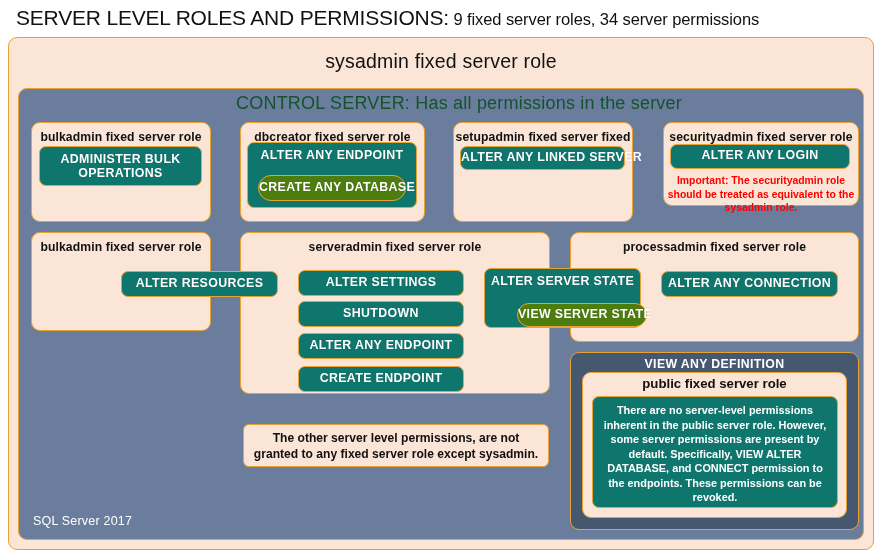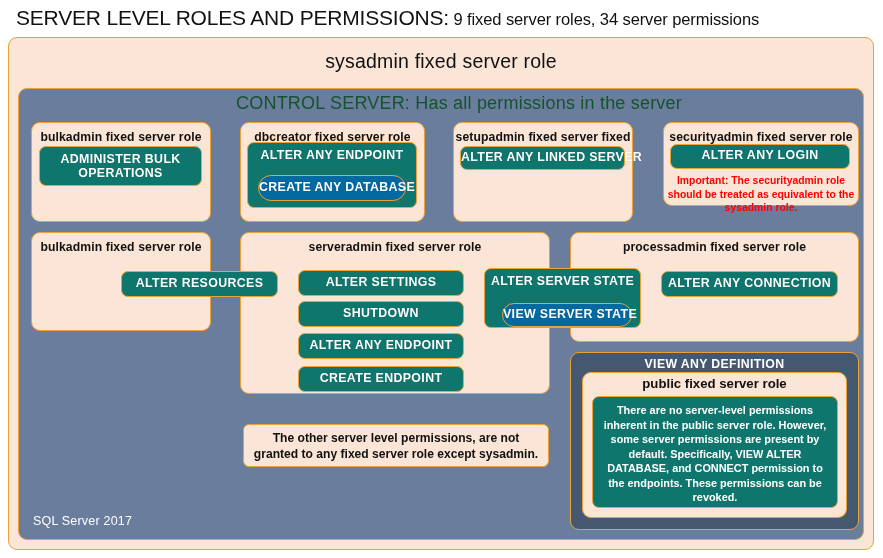--- a/index.html
+++ b/index.html
@@ -60,7 +60,7 @@
     border-radius: 7px;
   }
   .perm-dark {
-    background: #0369a1;
+    background: #4d7c0f;
     border: 1.7px solid #e9a235;
     border-radius: 13px;
   }

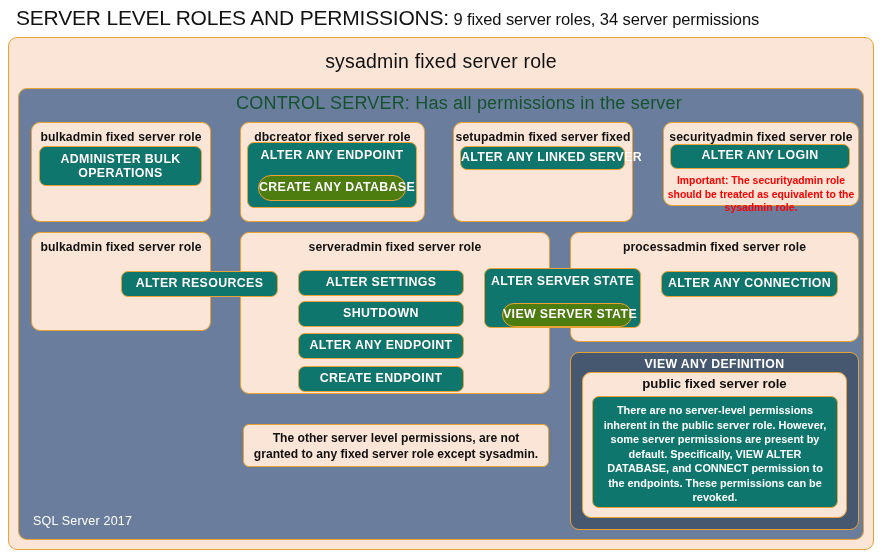--- a/index.html
+++ b/index.html
@@ -157,7 +157,7 @@
   #perm-create-endpoint { left: 298px; top: 366px; width: 166px; height: 26px; }
 
   #perm-alter-srv-state { left: 484px; top: 268px; width: 157px; height: 60px; }
-  #perm-view-srv-state  { left: 502px; top: 303px; width: 130px; height: 24px; }
+  #perm-view-srv-state  { left: 517px; top: 303px; width: 130px; height: 24px; }
 
   #perm-alter-any-conn  { left: 661px; top: 271px; width: 177px; height: 26px; }
 

